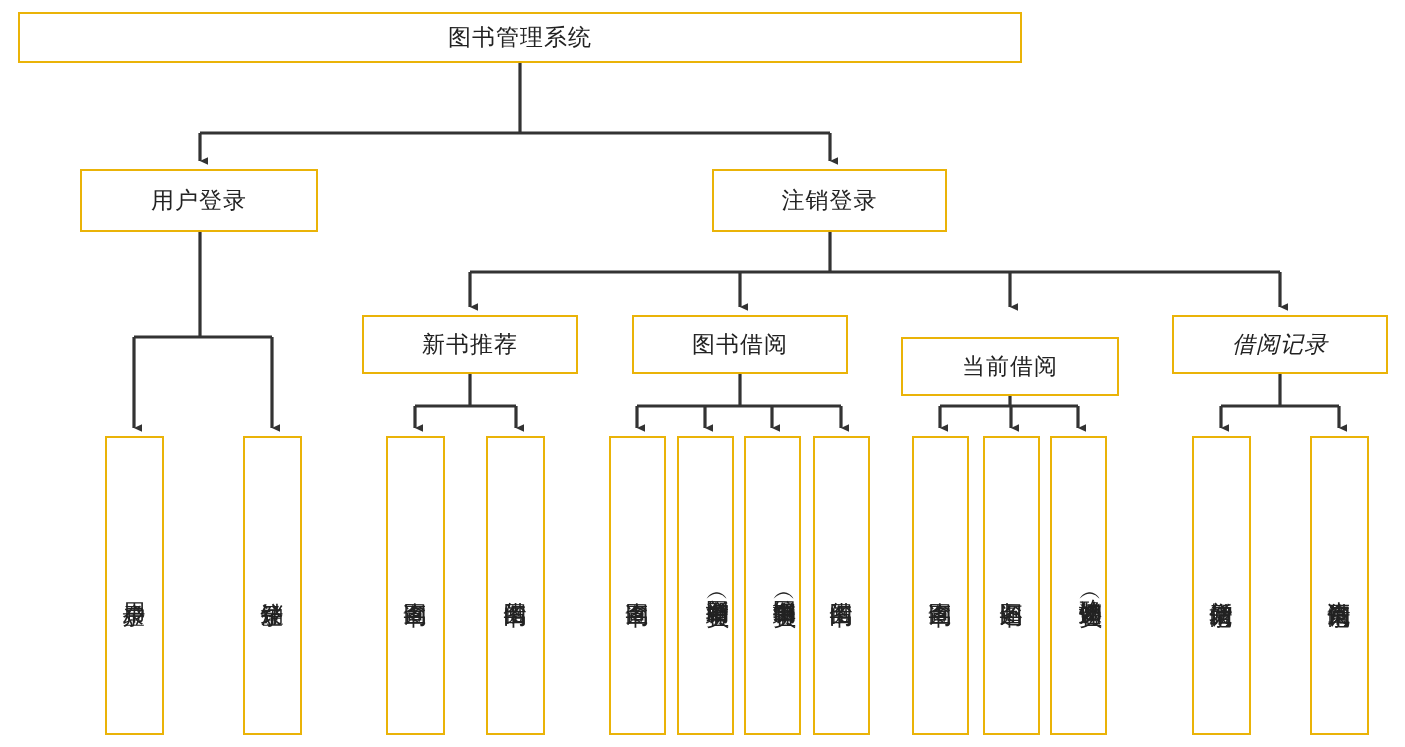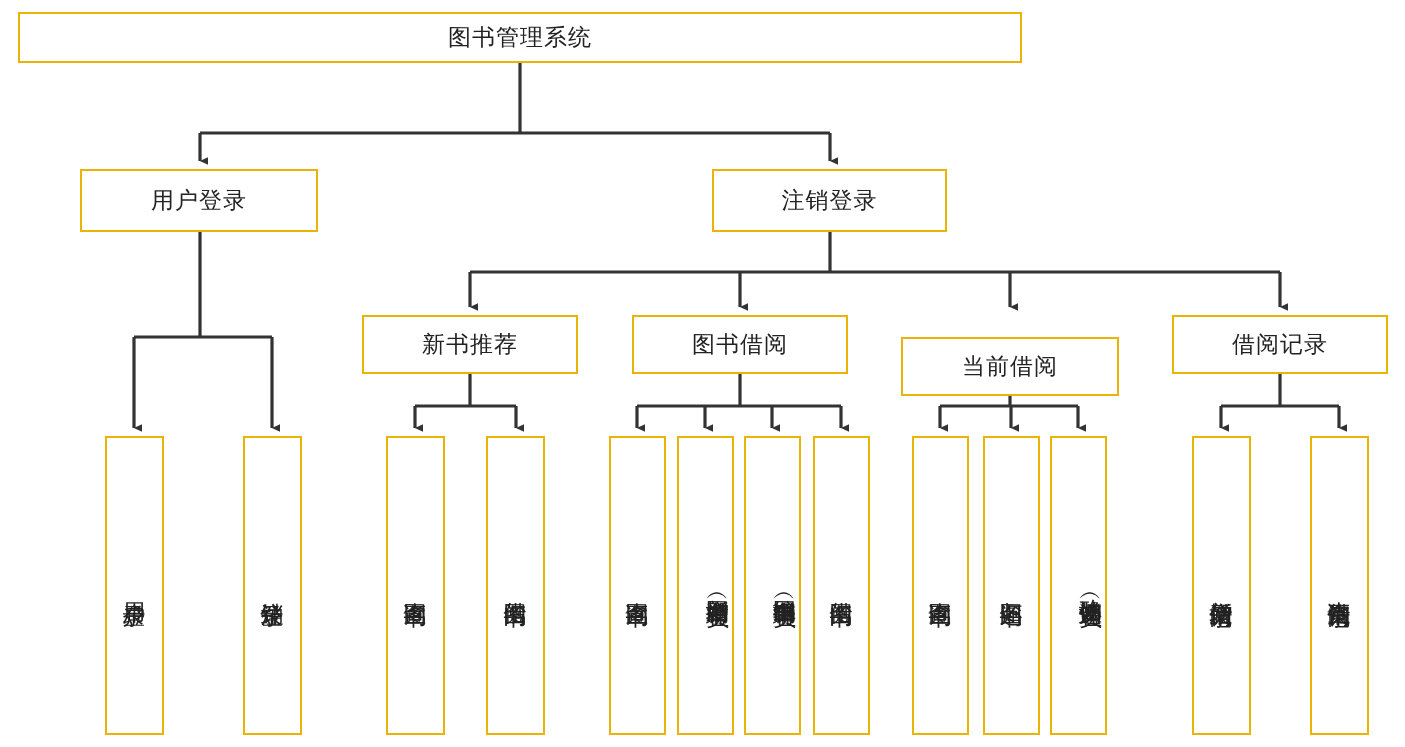--- a/index.html
+++ b/index.html
@@ -146,7 +146,7 @@
   <div class="node node-horizontal" style="left:901px; top:315px; width:218px; height:59px;margin-top:22px;">
     <span>当前借阅</span>
   </div>
-  <div class="node node-horizontal" style="left:1172px; top:315px; width:216px; height:59px;">
+  <div class="node node-horizontal" style="left:1172px; top:315px; width:216px; height:59px;font-style:italic;">
     <span>借阅记录</span>
   </div>
 

